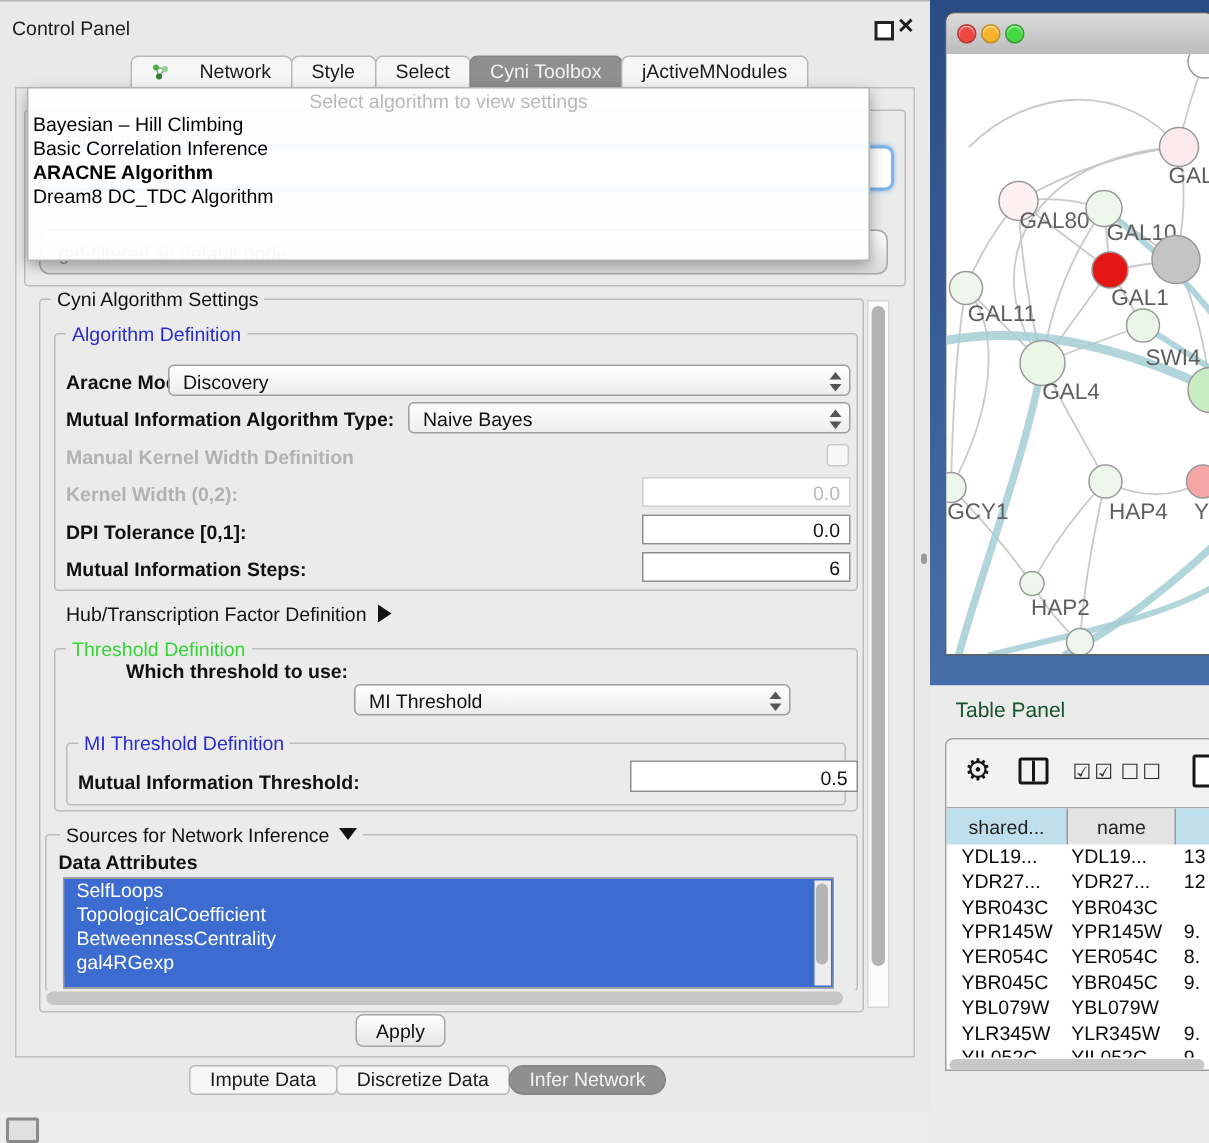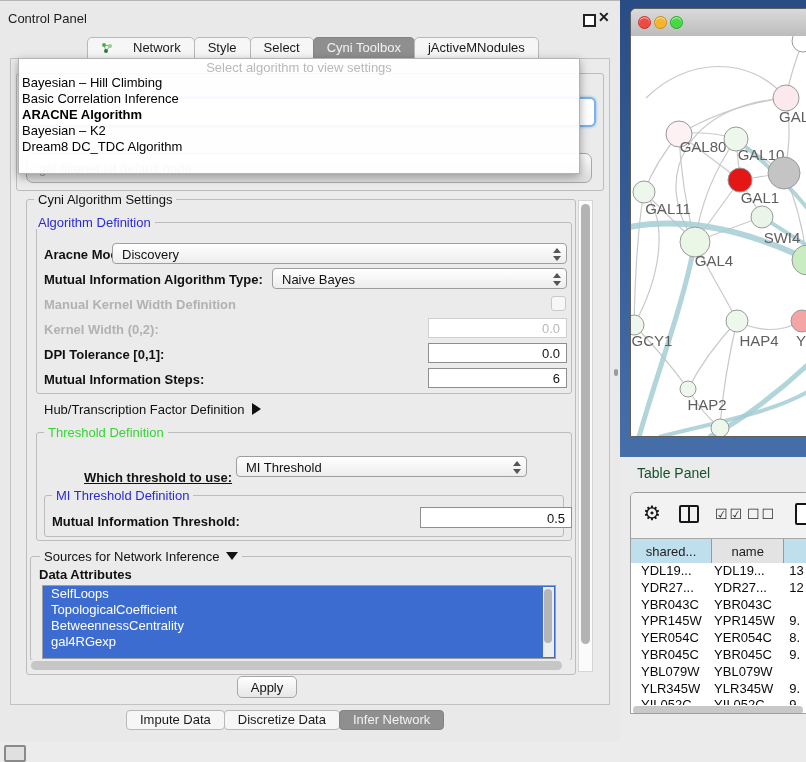--- a/index.html
+++ b/index.html
@@ -356,7 +356,6 @@
         <div class="dd-item">Bayesian – Hill Climbing</div>
         <div class="dd-item">Basic Correlation Inference</div>
         <div class="dd-item sel">ARACNE Algorithm</div>
-        <div class="dd-item">Bayesian – K2</div>
         <div class="dd-item">Dream8 DC_TDC Algorithm</div>
       </div>
   </div>

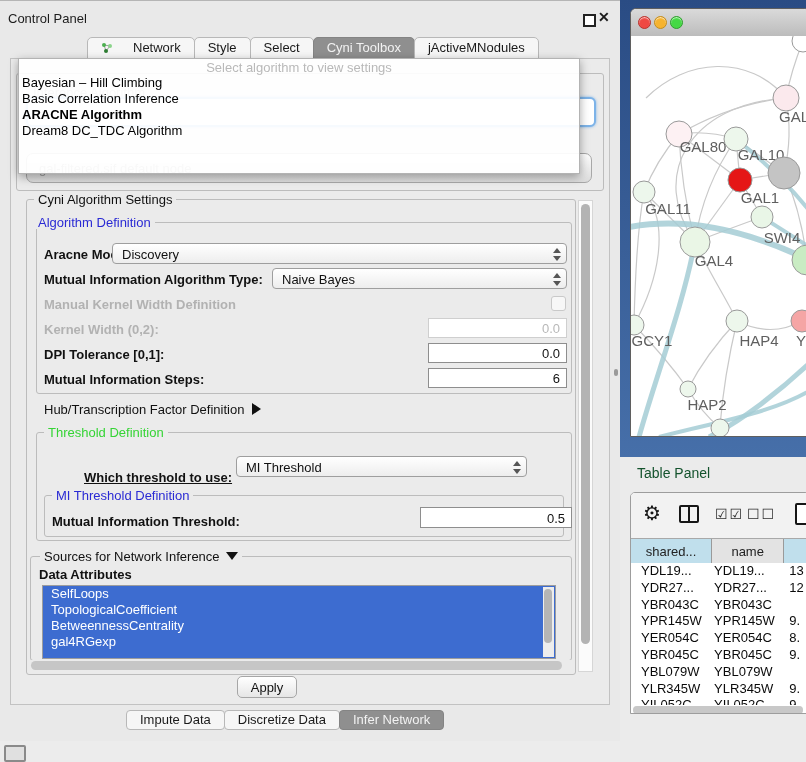--- a/index.html
+++ b/index.html
@@ -286,7 +286,7 @@
   <span class="grp-title" style="left:34px;top:192px;">Cyni Algorithm Settings</span>
 
   <div class="grp" style="left:36px;top:221px;width:534px;height:170px;"></div>
-  <span class="grp-title t-blue" style="left:34px;top:215px;text-align:right;">Algorithm Definition</span>
+  <span class="grp-title t-blue" style="left:44px;top:215px;text-align:right;">Algorithm Definition</span>
 
   <span class="lbl" style="left:44px;top:246px;">Aracne Mode:</span>
   <div class="combo" style="left:112px;top:242px;width:455px;">

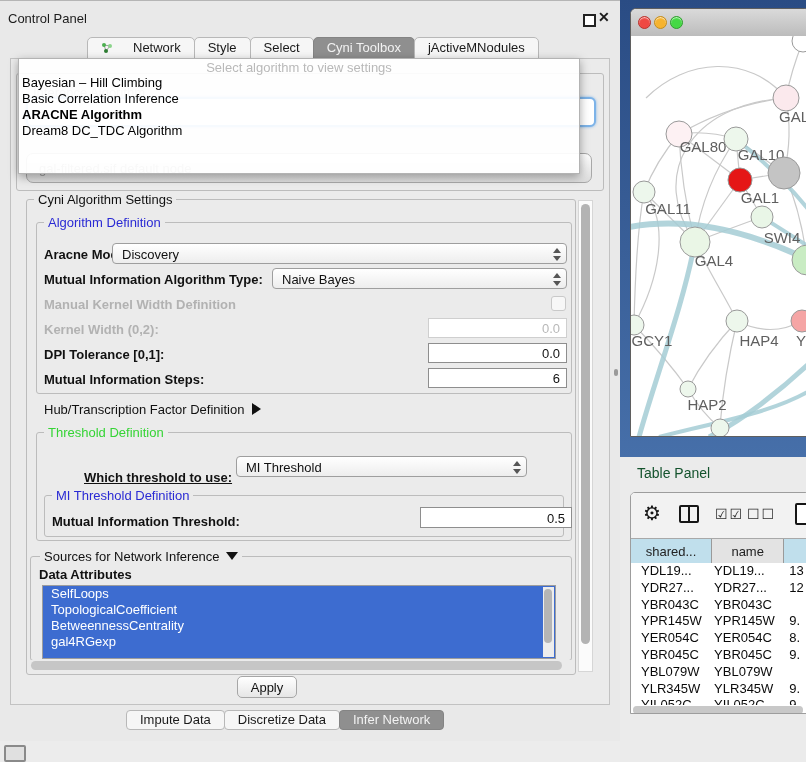--- a/index.html
+++ b/index.html
@@ -317,7 +317,7 @@
   <div class="grp" style="left:36px;top:431px;width:534px;height:107px;"></div>
   <span class="grp-title t-green" style="left:44px;top:425px;">Threshold Definition</span>
 
-  <span class="lbl" style="left:84px;top:469px;text-decoration:underline;">Which threshold to use:</span>
+  <span class="lbl" style="left:84px;top:439px;">Which threshold to use:</span>
   <div class="combo" style="left:236px;top:455px;width:291px;">
     <span>MI Threshold</span>
     <span class="arrows"></span>

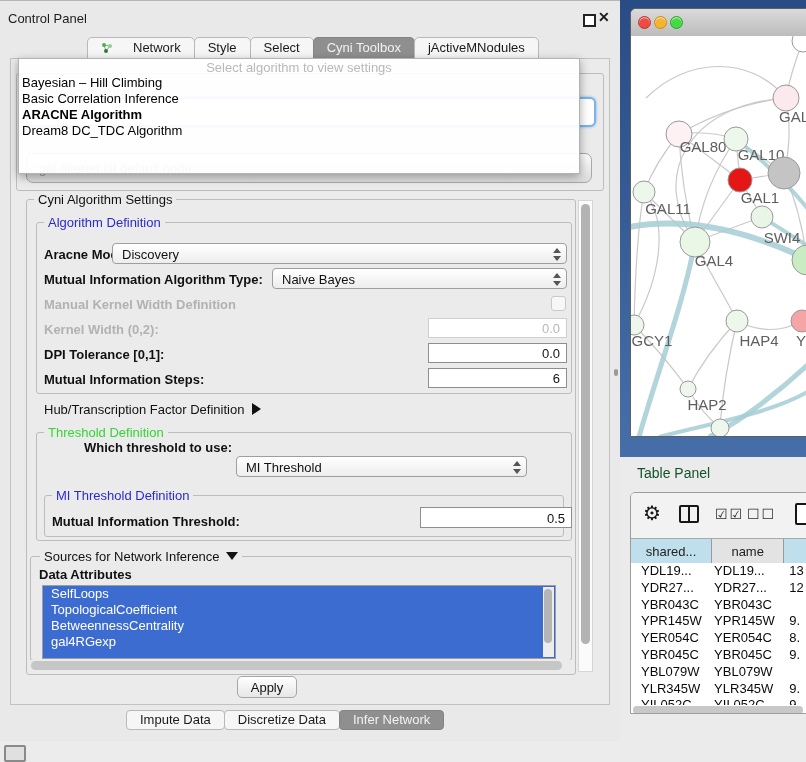--- a/index.html
+++ b/index.html
@@ -20,7 +20,7 @@
   .btabbar{position:absolute;left:127px;top:709px;display:flex;height:20px;}
   .btab{height:18px;line-height:18px;padding:0 13px;background:#f6f6f6;border:1px solid #b8b8b8;margin-left:-1px;
        font-size:13px;color:#1a1a1a;border-radius:4px;}
-  .btab.sel{background:#8f8f8f;color:#f2f2f2;border-color:#848484;}
+  .btab.sel{background:#8f8f8f;color:#f2f2f2;border-color:#848484;border-radius:10px;}
   .content-box{position:absolute;left:10px;top:57px;width:598px;height:645px;background:#ebebeb;border:1px solid #c2c2c2;}
   
   .grp{position:absolute;border:1px solid #bcbcbc;border-radius:3px;}

